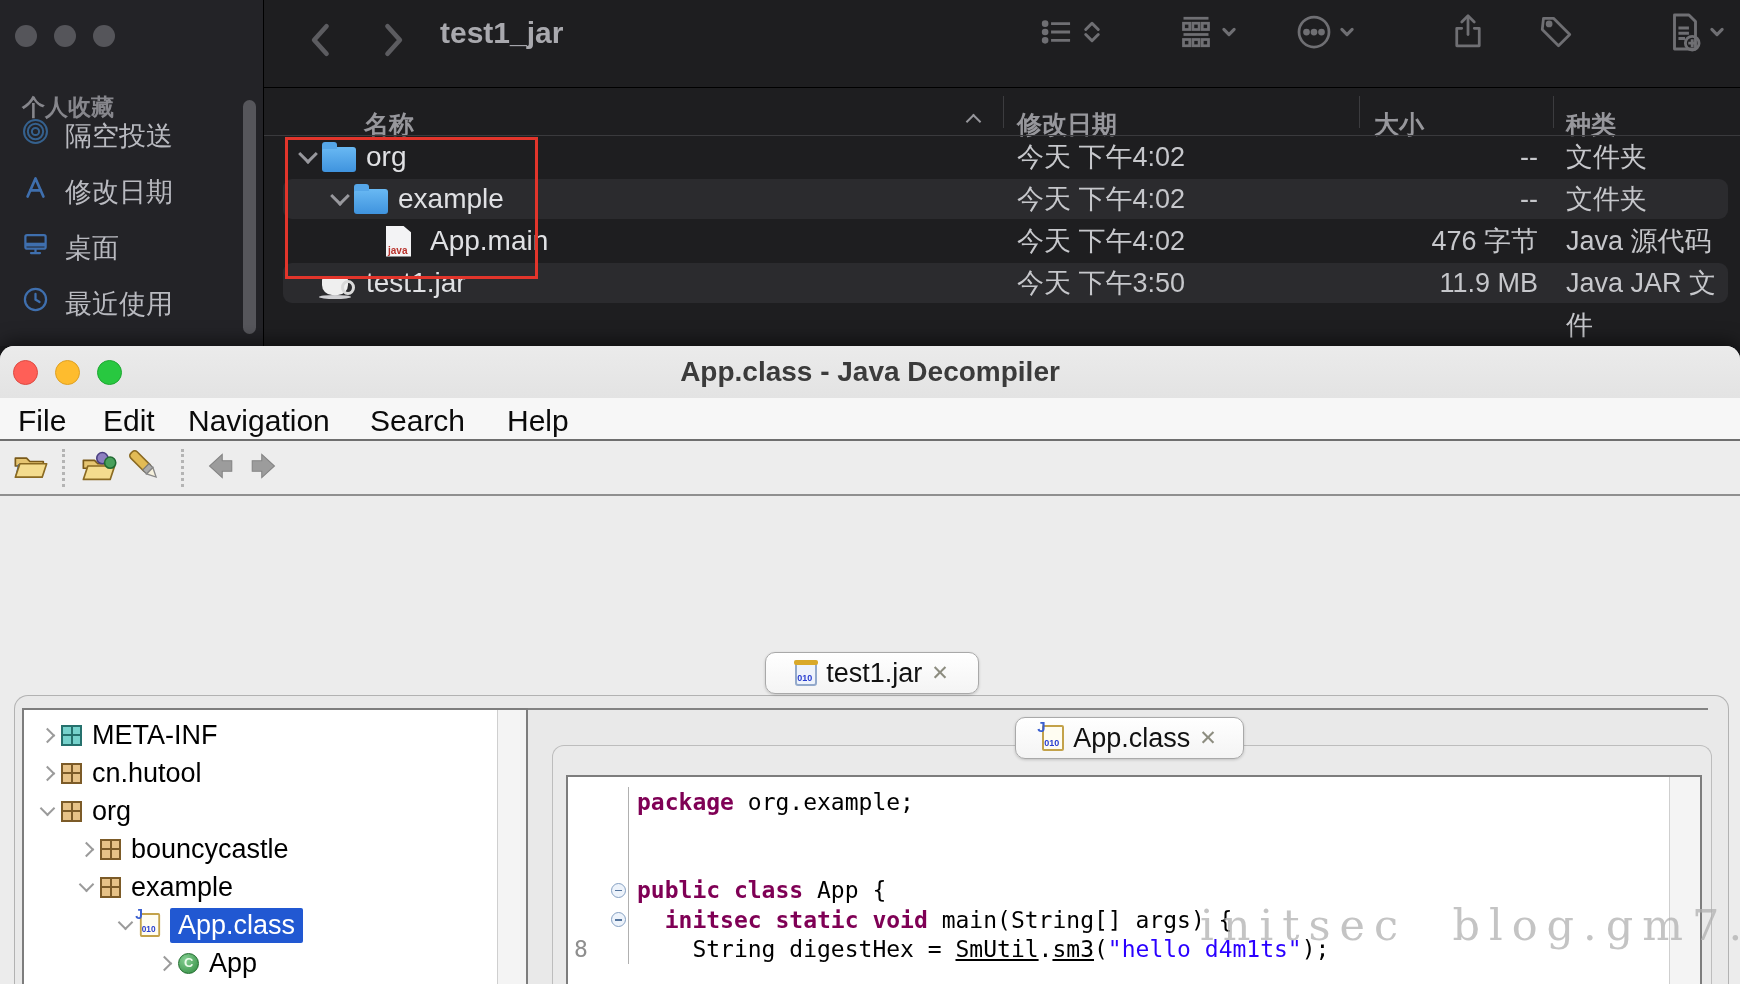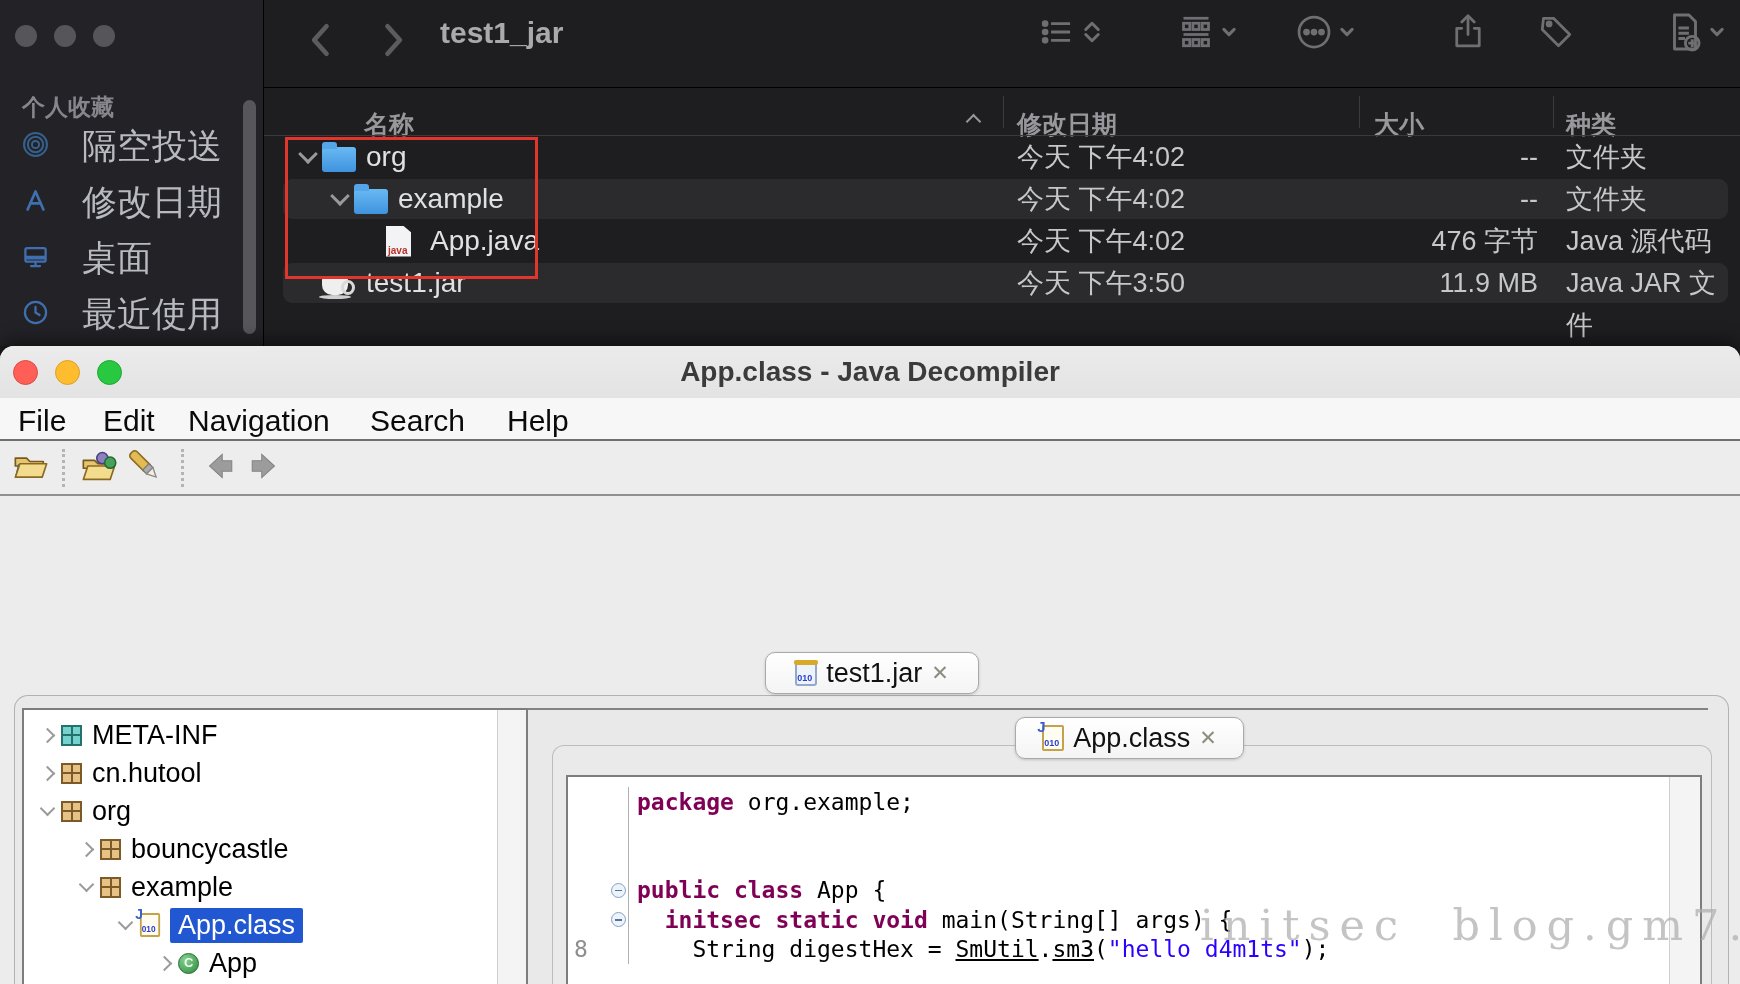--- a/index.html
+++ b/index.html
@@ -12,7 +12,7 @@
   .f-dot{width:22px;height:22px;border-radius:50%;background:#55555a;}
   .f-section{position:absolute;left:22px;top:92px;font-size:23px;font-weight:600;color:#86868c;}
   .f-side-list{position:absolute;left:0;top:118px;width:240px;}
-  .f-side-item{display:flex;align-items:center;height:56px;padding-left:22px;color:#b9bac0;font-size:35px;gap:33px;}
+  .f-side-item{display:flex;height:56px;padding-left:22px;color:#b9bac0;font-size:27px;gap:16px;}
   .f-side-item svg{flex:0 0 auto;}
   .f-side-scroll{position:absolute;left:243px;top:100px;width:13px;height:234px;border-radius:7px;background:#56565b;}
   .f-main{position:absolute;left:264px;top:0;width:1476px;height:346px;}

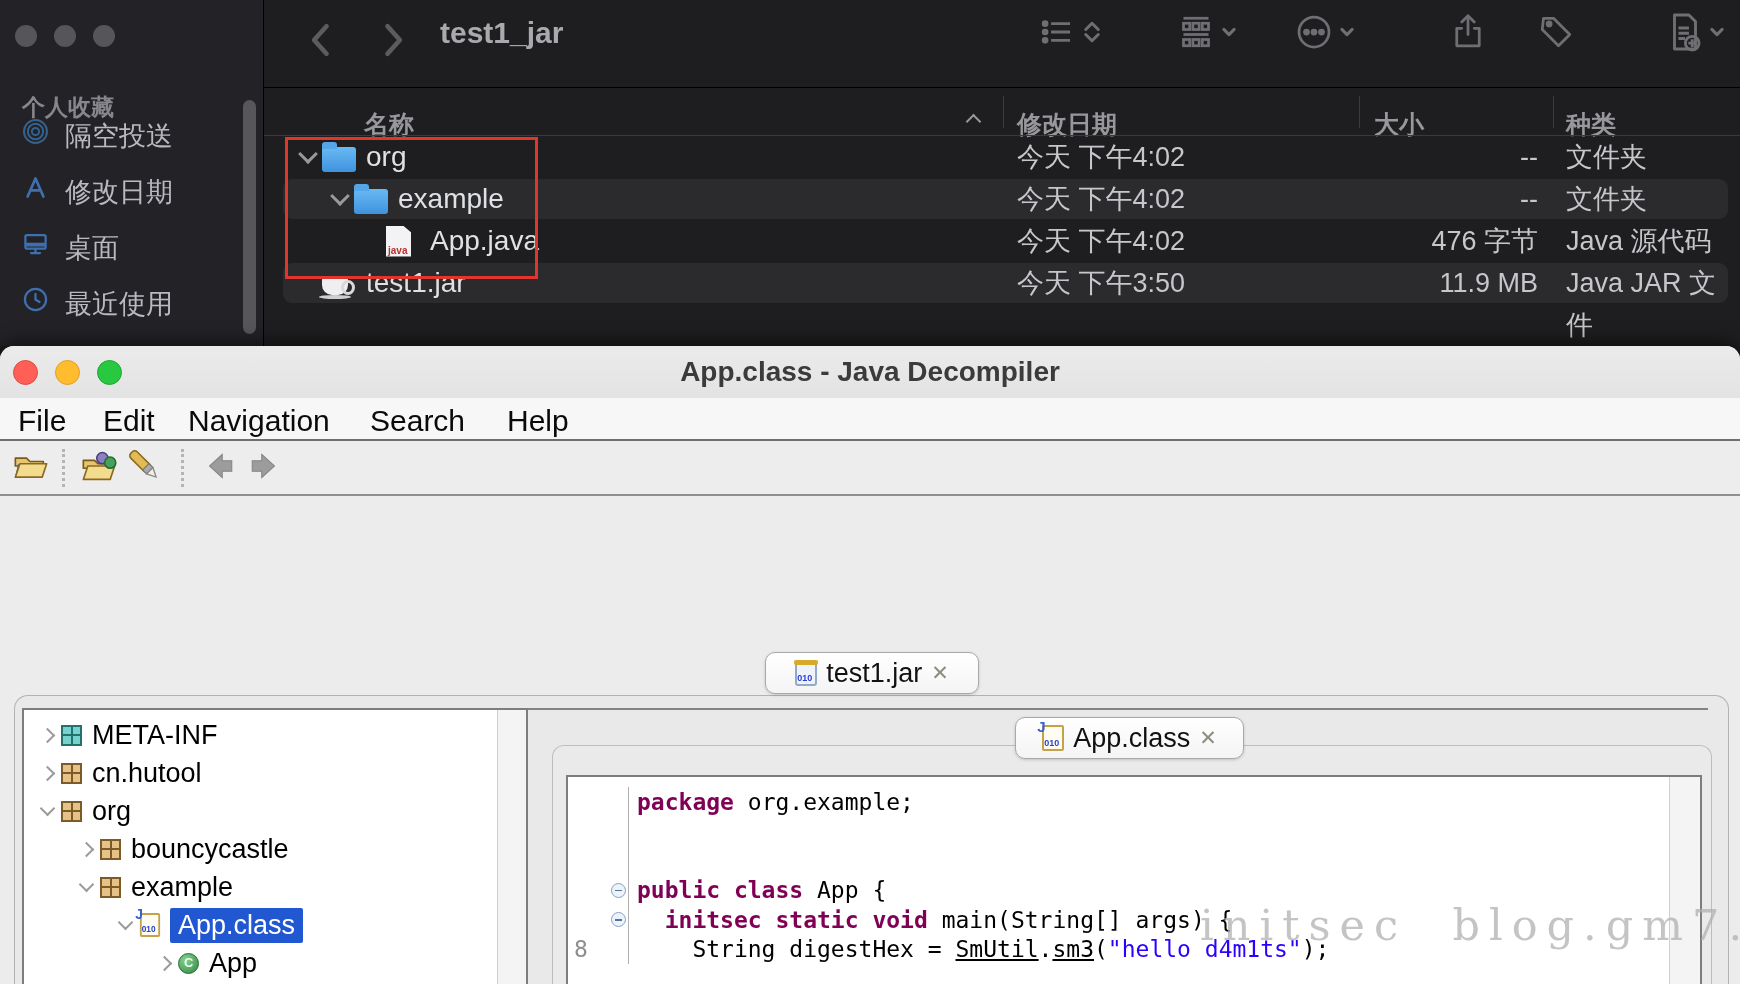--- a/index.html
+++ b/index.html
@@ -301,7 +301,7 @@
             <span class="ficon">
               <span class="javadoc-ic"></span>
             </span>
-            <span class="fname">App.java</span>
+            <span class="fname">App.main</span>
           </div>
           <span class="fdate">今天 下午4:02</span>
           <span class="fsize">476 字节</span>

